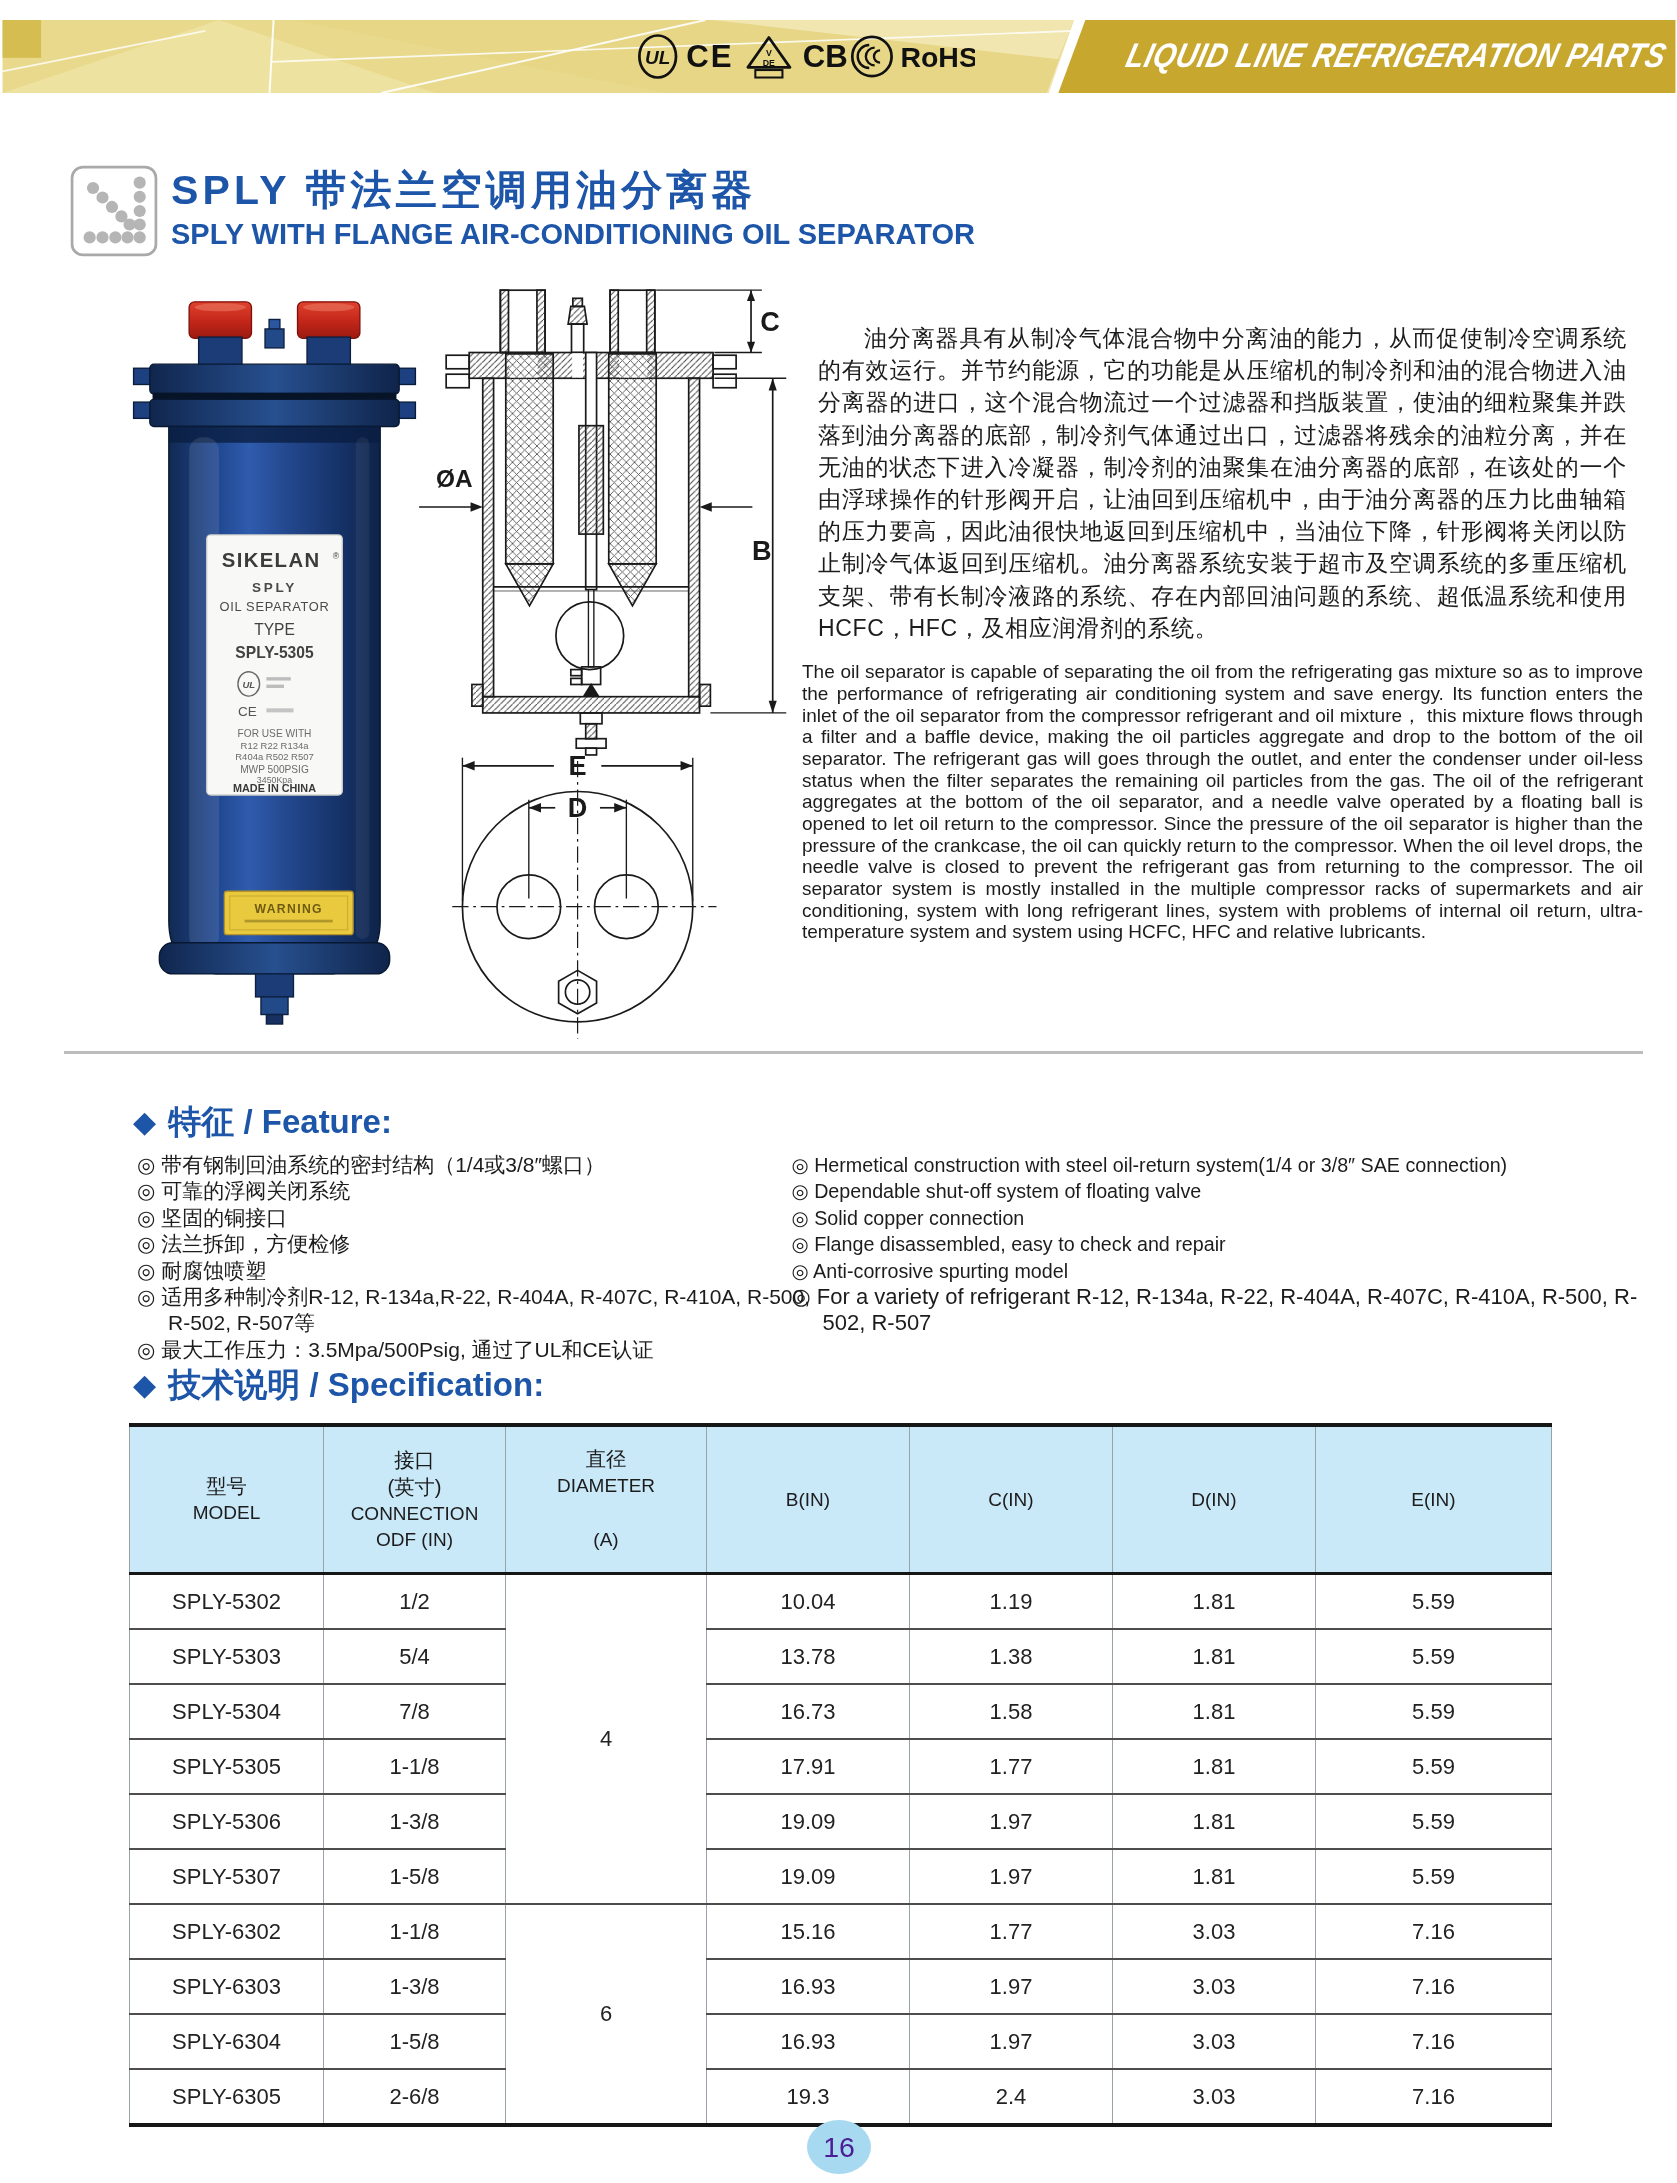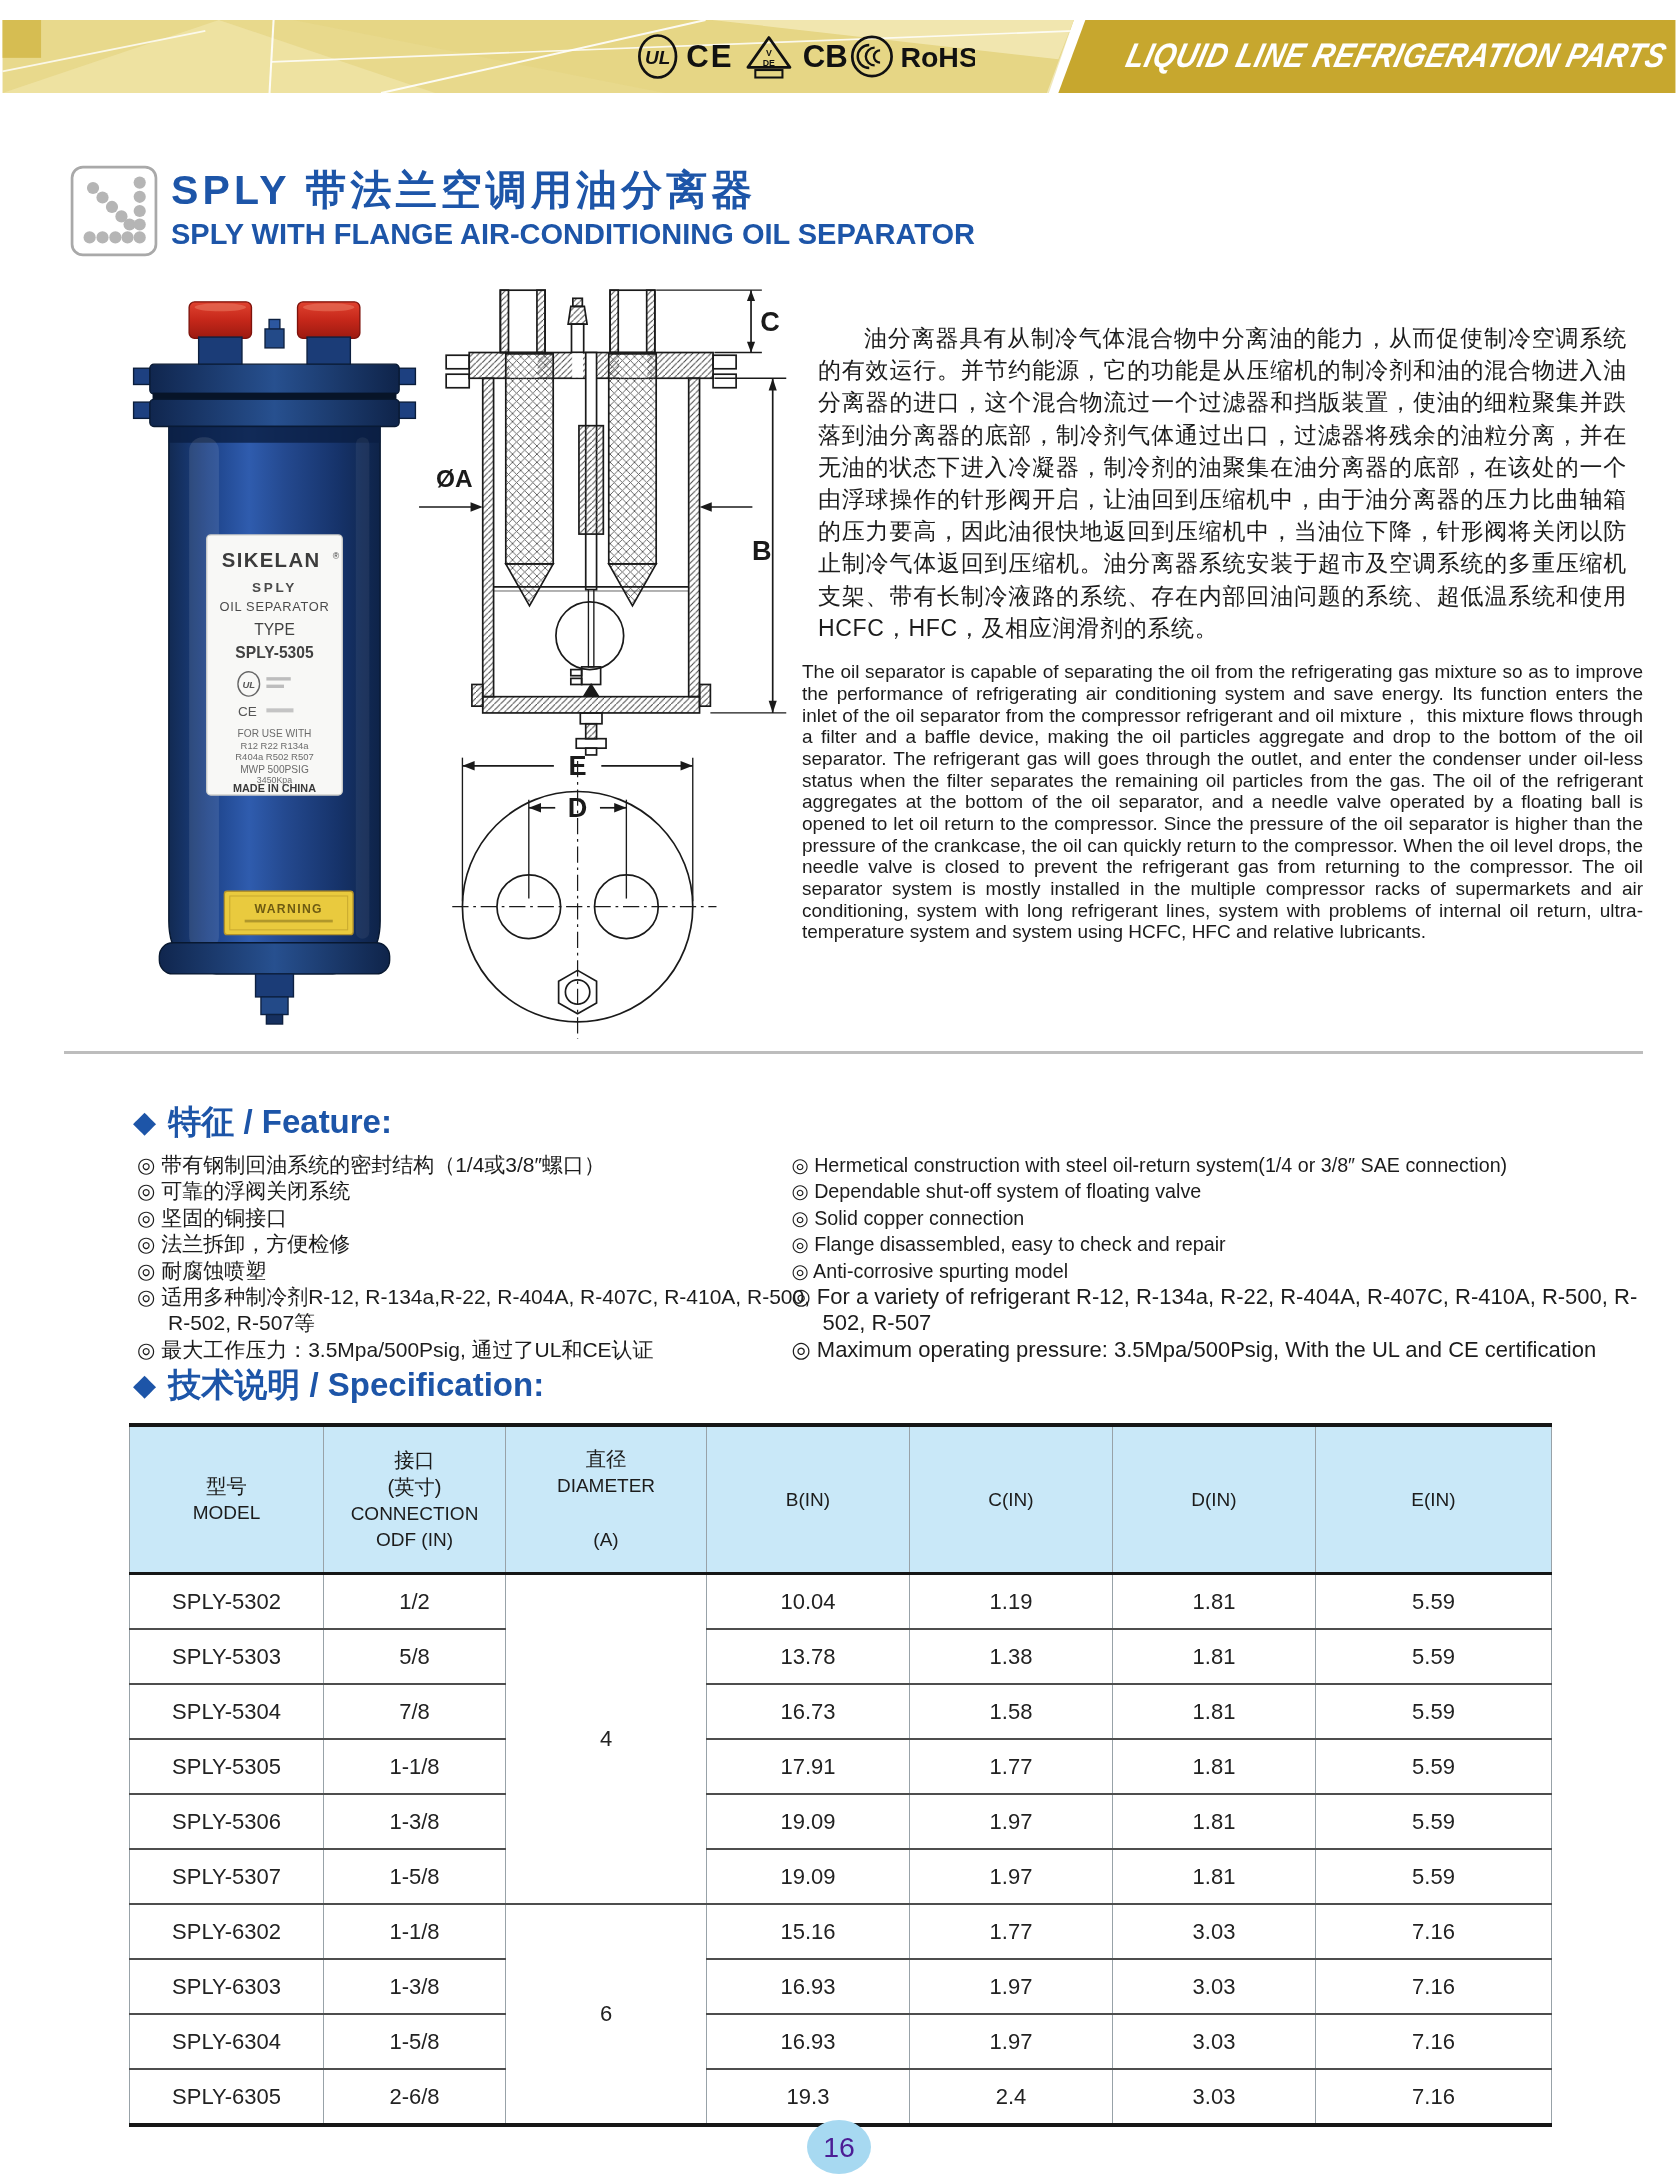--- a/index.html
+++ b/index.html
@@ -374,7 +374,6 @@
         <div class="feature-item">◎ Flange disassembled, easy to check and repair</div>
         <div class="feature-item">◎ Anti-corrosive spurting model</div>
         <div class="feature-item small">◎ For a variety of refrigerant R-12, R-134a, R-22, R-404A, R-407C, R-410A, R-500, R-502, R-507</div>
-        <div class="feature-item small">◎ Maximum operating pressure: 3.5Mpa/500Psig, With the UL and CE certification</div>
       </div>
   </div>
 

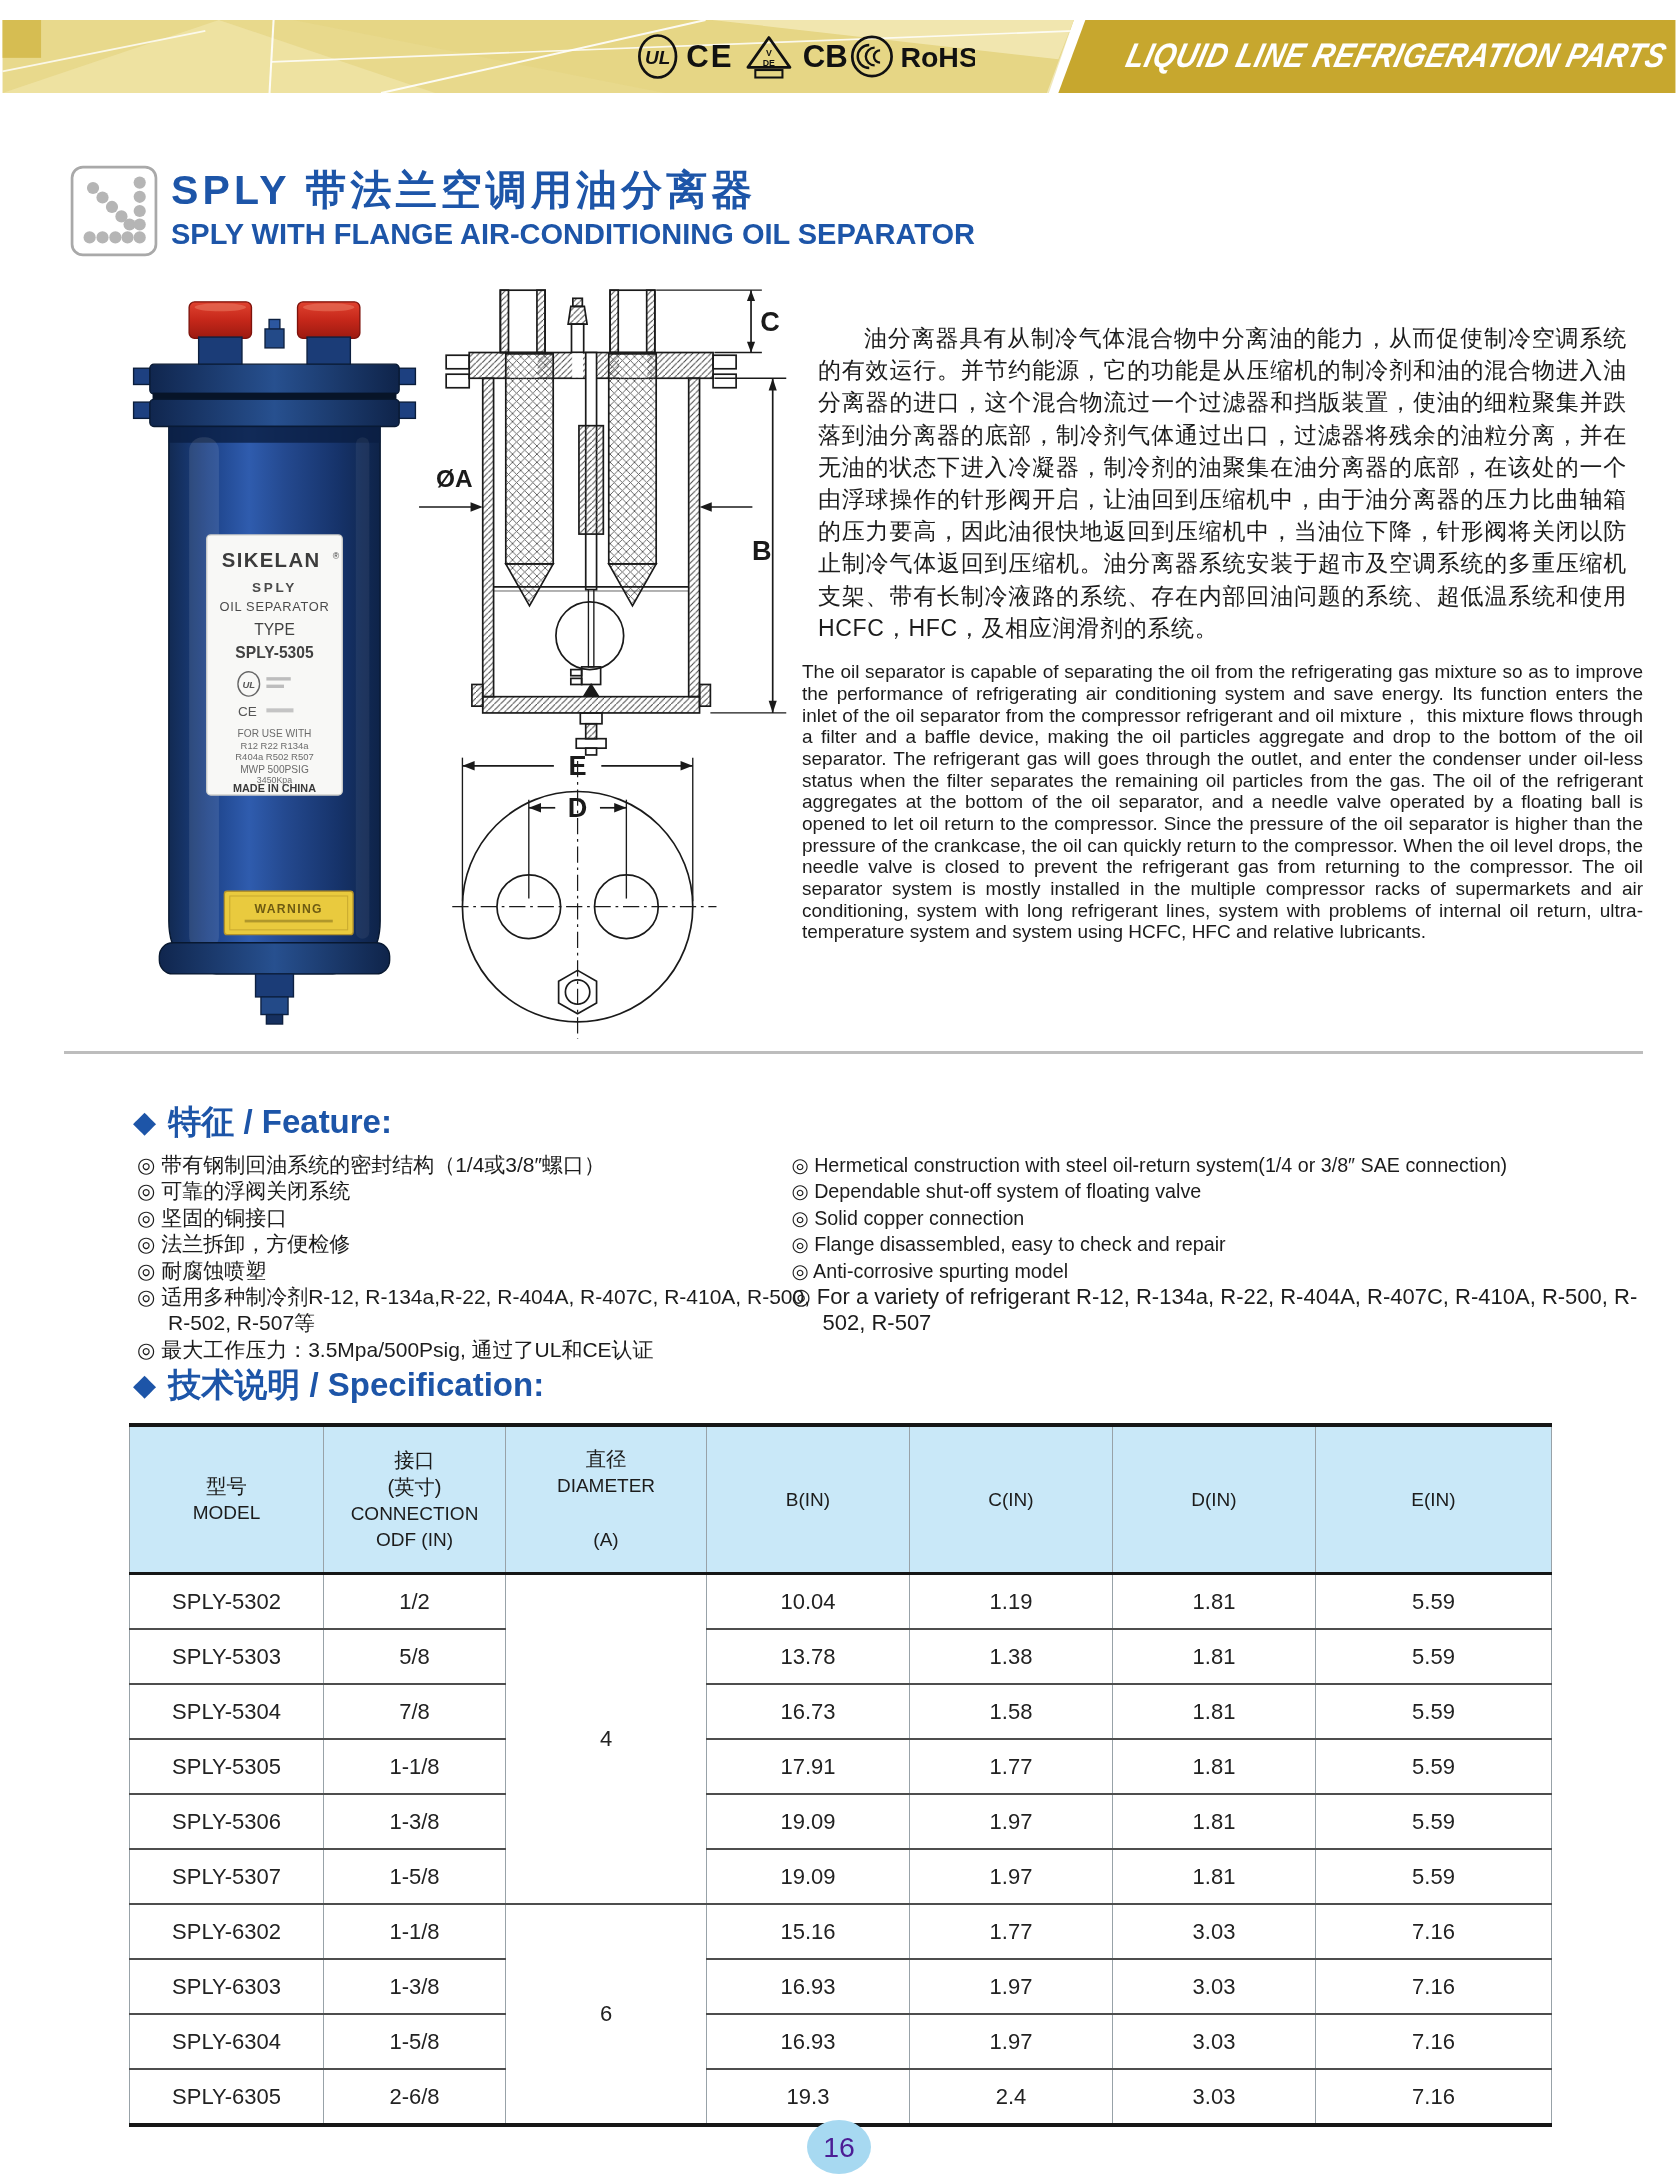--- a/index.html
+++ b/index.html
@@ -436,7 +436,7 @@
         </tr>
         <tr>
           <td class="model-cell">SPLY-5303</td>
-          <td>5/8</td>
+          <td>5/4</td>
           <td>13.78</td>
           <td>1.38</td>
           <td>1.81</td>

